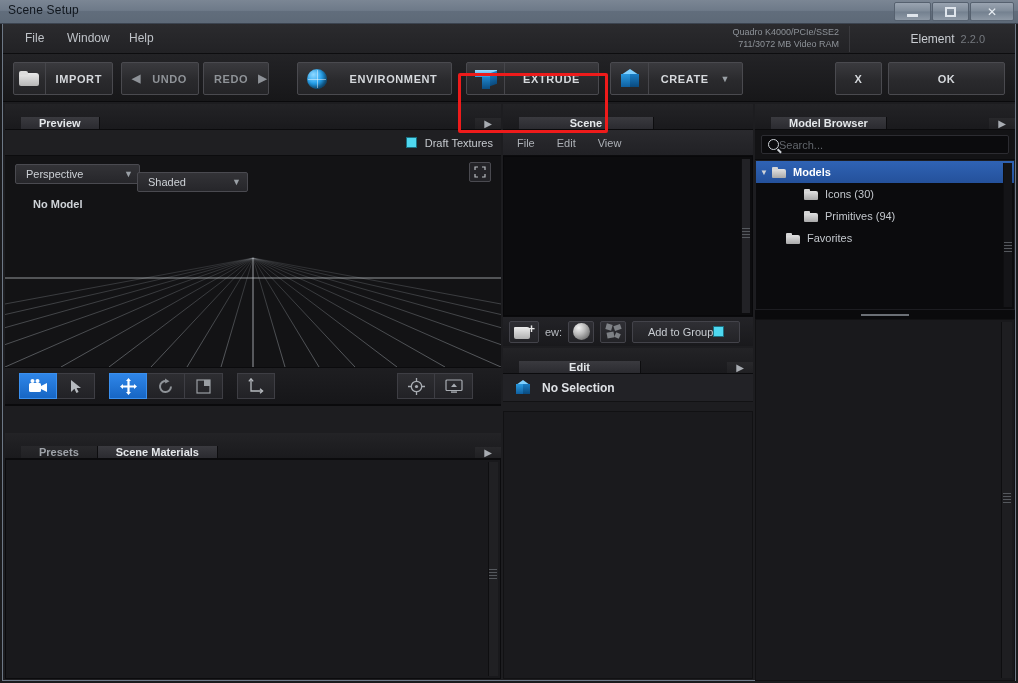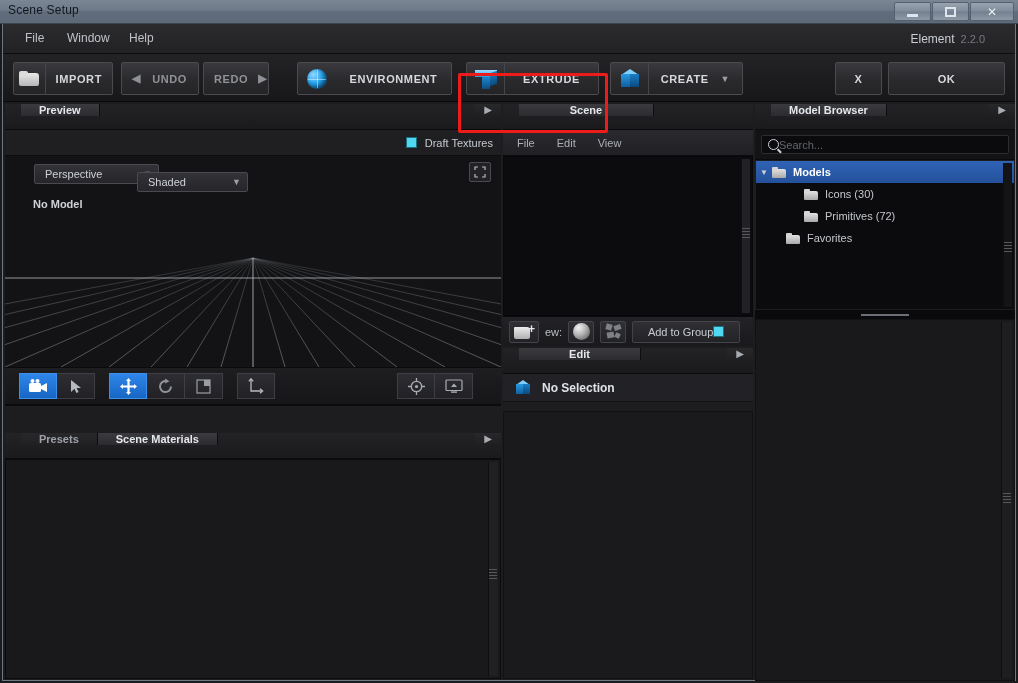--- a/index.html
+++ b/index.html
@@ -267,6 +267,10 @@
     <div class="menu-item" style="left:22px">File</div>
     <div class="menu-item" style="left:64px">Window</div>
     <div class="menu-item" style="left:126px">Help</div>
+    <div id="gpuinfo">
+      <div>Quadro K4000/PCIe/SSE2</div>
+      <div>711/3072 MB Video RAM</div>
+    </div>
     <div id="brand">
       <span>Element</span><span class="ver">2.2.0</span>
     </div>

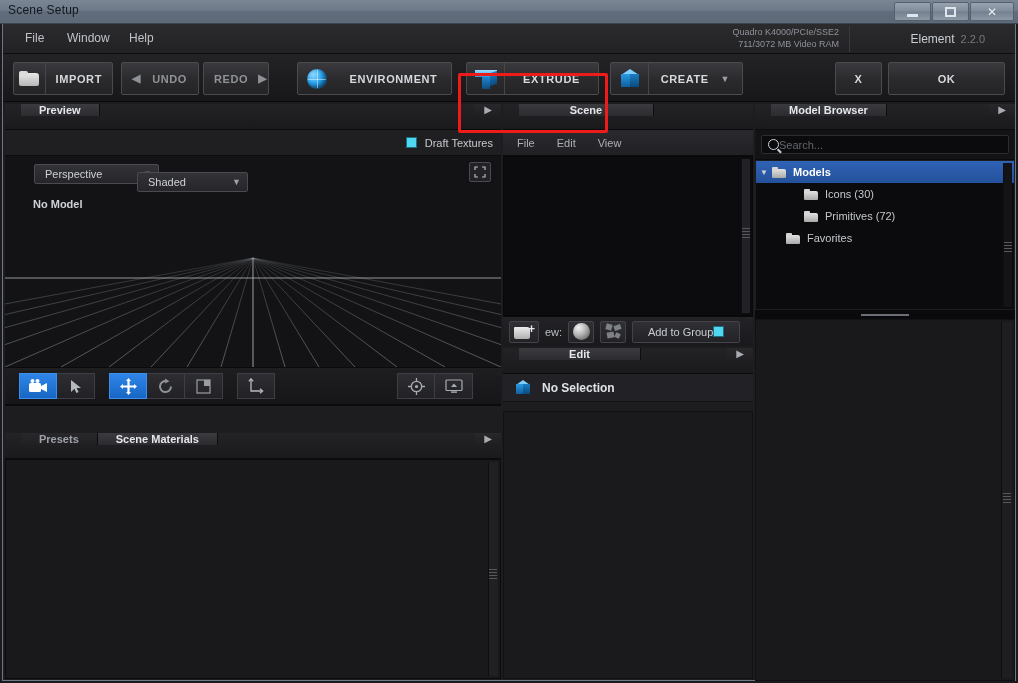--- a/index.html
+++ b/index.html
@@ -121,7 +121,7 @@
   
   .panel-tabbar {
     height:26px; background:linear-gradient(to bottom,#232326,#1a1a1d);
-    border-bottom:1px solid #0b0b0d; display:flex; align-items:flex-start;
+    border-bottom:1px solid #0b0b0d; display:flex; align-items:flex-end;
     position:relative;
     padding-left:16px;
   }

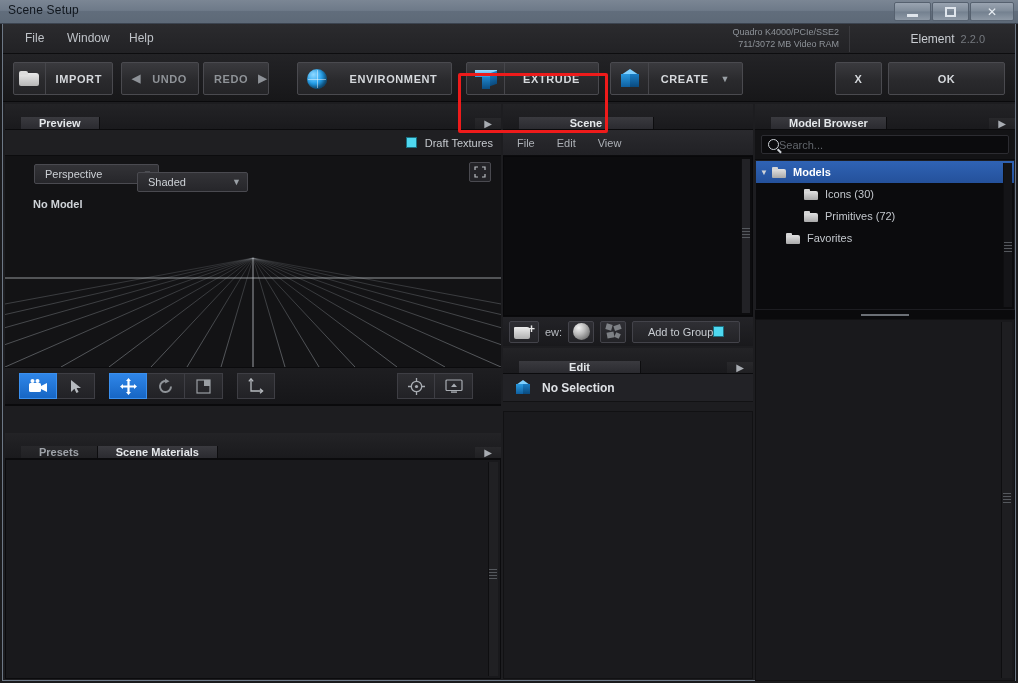--- a/index.html
+++ b/index.html
@@ -390,7 +390,7 @@
         <line x1="0" y1="21" x2="496" y2="21" stroke="#c9ced3" stroke-opacity="0.7" stroke-width="1"></line>
       </svg>
 
-      <div class="vp-dd" style="left:29px;top:8px;width:125px">
+      <div class="vp-dd" style="left:10px;top:8px;width:125px">
         <span>Perspective</span>
         <span class="caret">▼</span>
       </div>

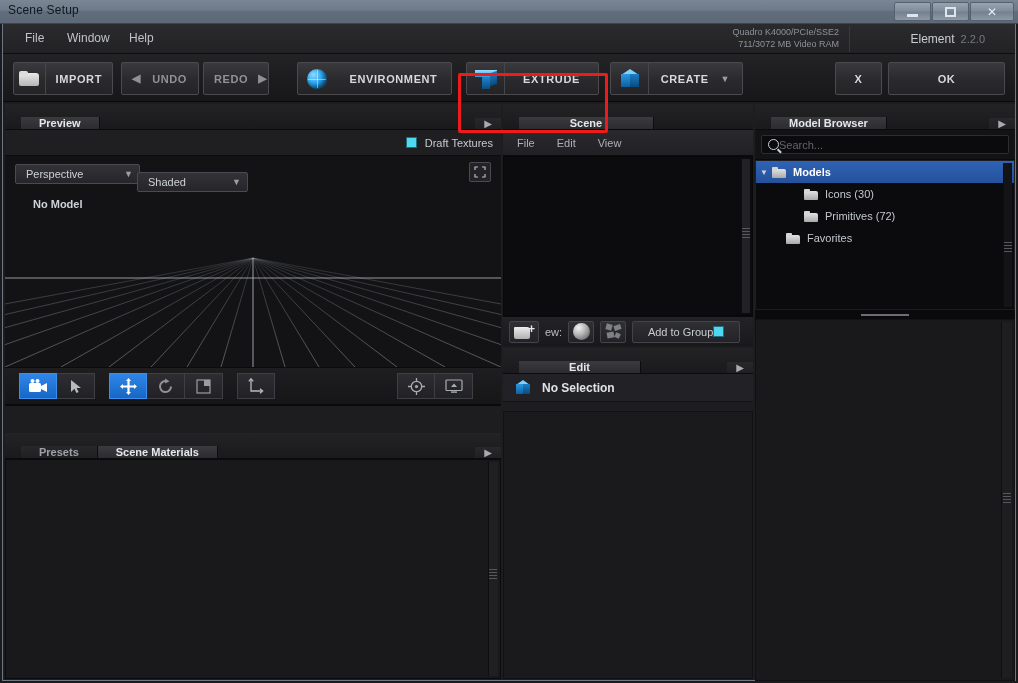--- a/index.html
+++ b/index.html
@@ -567,7 +567,7 @@
       </div>
       <div class="tnode" style="padding-left:48px">
         <span class="ico-folder-sm"></span>
-        <span>Primitives (72)</span>
+        <span>Primitives (94)</span>
       </div>
       <div class="tnode" style="padding-left:30px">
         <span class="ico-folder-sm"></span>

